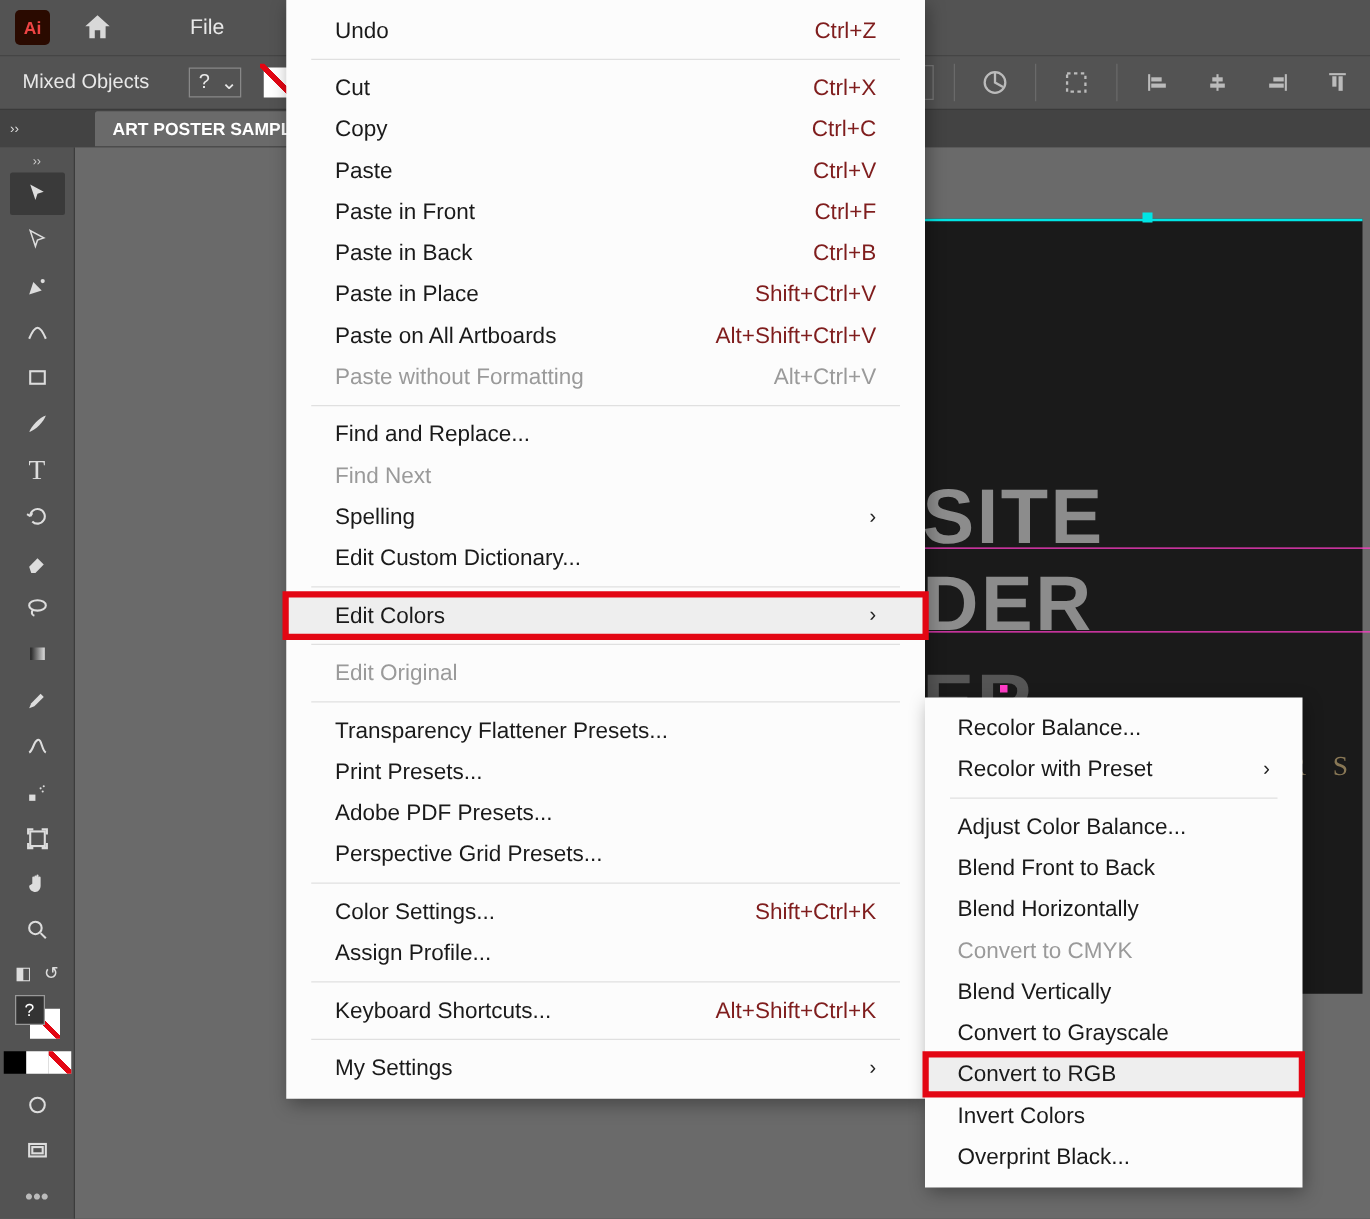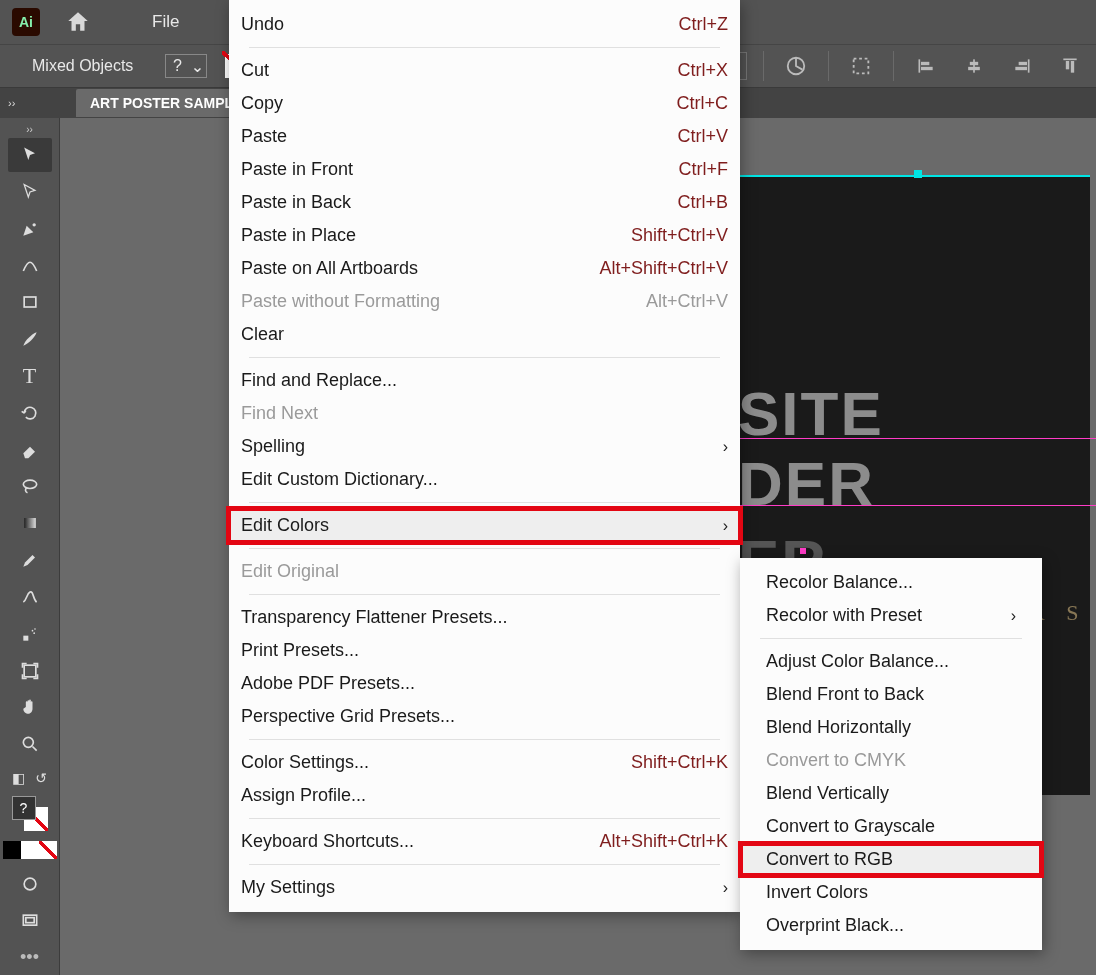--- a/index.html
+++ b/index.html
@@ -6,7 +6,7 @@
   body { width: 1096px; height: 975px; background: #535353; overflow: hidden; position: relative; }
   
   .topbar { height: 44px; background: #535353; display: flex; align-items: center; padding: 0 8px; }
-  .ai-logo { width: 28px; height: 28px; background: #2a0a00; border-radius: 4px; display:flex; align-items:center; justify-content:center; color:#86efac; font-weight:bold; font-size:14px; margin-left:4px;}
+  .ai-logo { width: 28px; height: 28px; background: #2a0a00; border-radius: 4px; display:flex; align-items:center; justify-content:center; color:#ef4444; font-weight:bold; font-size:14px; margin-left:4px;}
   .home-icon { width:40px; height:40px; display:flex; align-items:center; justify-content:center; margin-left:18px;}
   .menu-items { display:flex; margin-left:40px;gap:44px; }
   .menu-item { color:#e8e8e8; font-size:17px; padding:4px 14px; cursor:default;}

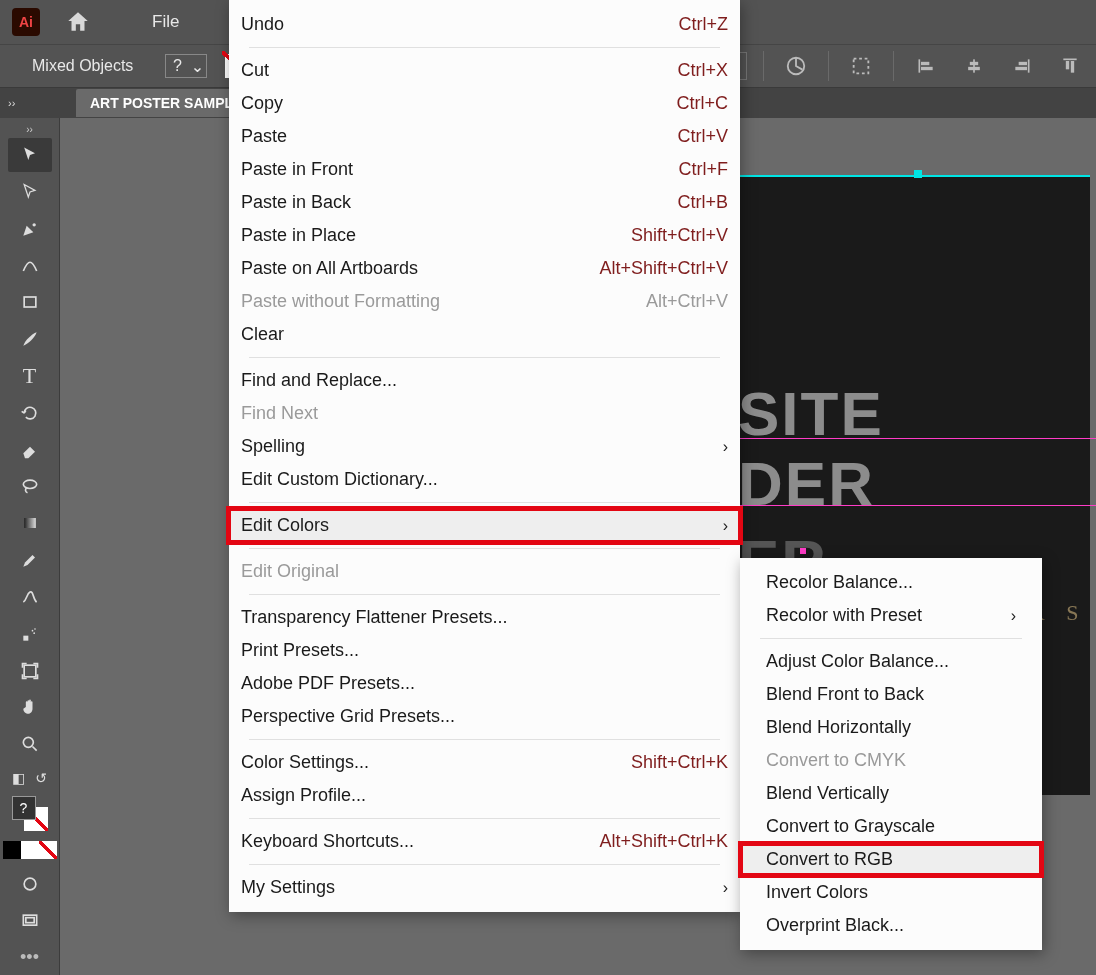--- a/index.html
+++ b/index.html
@@ -60,7 +60,7 @@
   
   .dropdown { position:absolute; background:#fcfcfc; box-shadow:2px 4px 14px rgba(0,0,0,.35); padding:8px 0; }
   .dropdown.main { left:229px; top:0; width:511px; }
-  .dropdown .row { display:flex; justify-content:space-between; align-items:center; padding:6px 12px; font-size:18px; color:#1a1a1a; cursor:default; white-space:nowrap;}
+  .dropdown .row { display:flex; justify-content:space-between; align-items:center; padding:6px 39px; font-size:18px; color:#1a1a1a; cursor:default; white-space:nowrap;}
   .dropdown .row.disabled { color:#9a9a9a;}
   .dropdown .row .shortcut { color:#7f1d1d;}
   .dropdown .row.disabled .shortcut { color:#9a9a9a;}

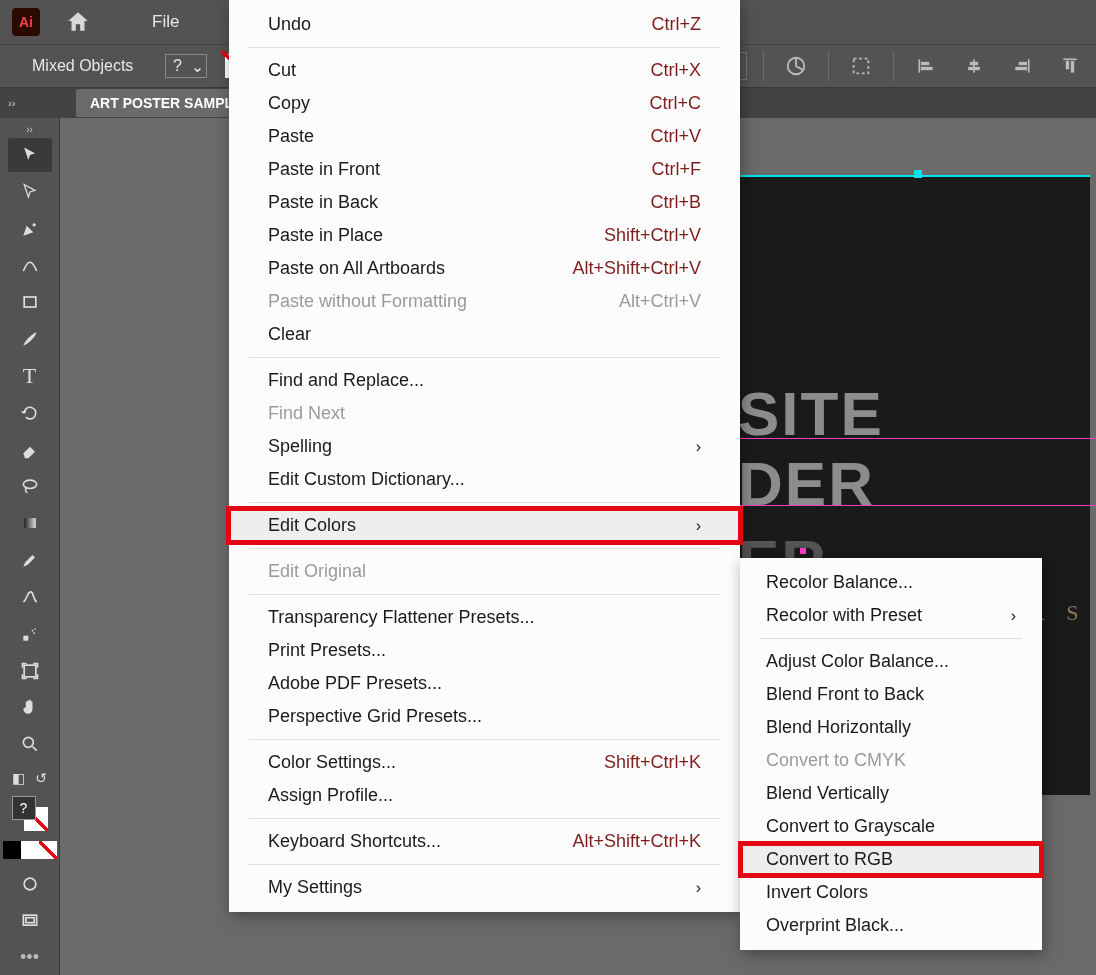--- a/index.html
+++ b/index.html
@@ -12,7 +12,7 @@
   .menu-item { color:#e8e8e8; font-size:17px; padding:4px 14px; cursor:default;}
   .menu-item.highlighted { border:4px solid #e30613; padding:0px 10px;}
   
-  .propbar { height:44px; background:#535353; border-top:1px solid #454545; border-bottom:1px solid #3a3a3a; display:flex; align-items:center; padding:0 26px; gap:12px;}
+  .propbar { height:44px; background:#535353; border-top:1px solid #454545; border-bottom:1px solid #3a3a3a; display:flex; align-items:center; padding:0 12px; gap:12px;}
   .propbar-label { color:#e8e8e8; font-size:16px; margin-left:6px;}
   .propbar-dropdown { display:flex; align-items:center; border:1px solid #888; margin-left:20px;}
   .propbar-dropdown .sq { width:22px; height:22px; display:flex; align-items:center; justify-content:center; color:#e8e8e8;}

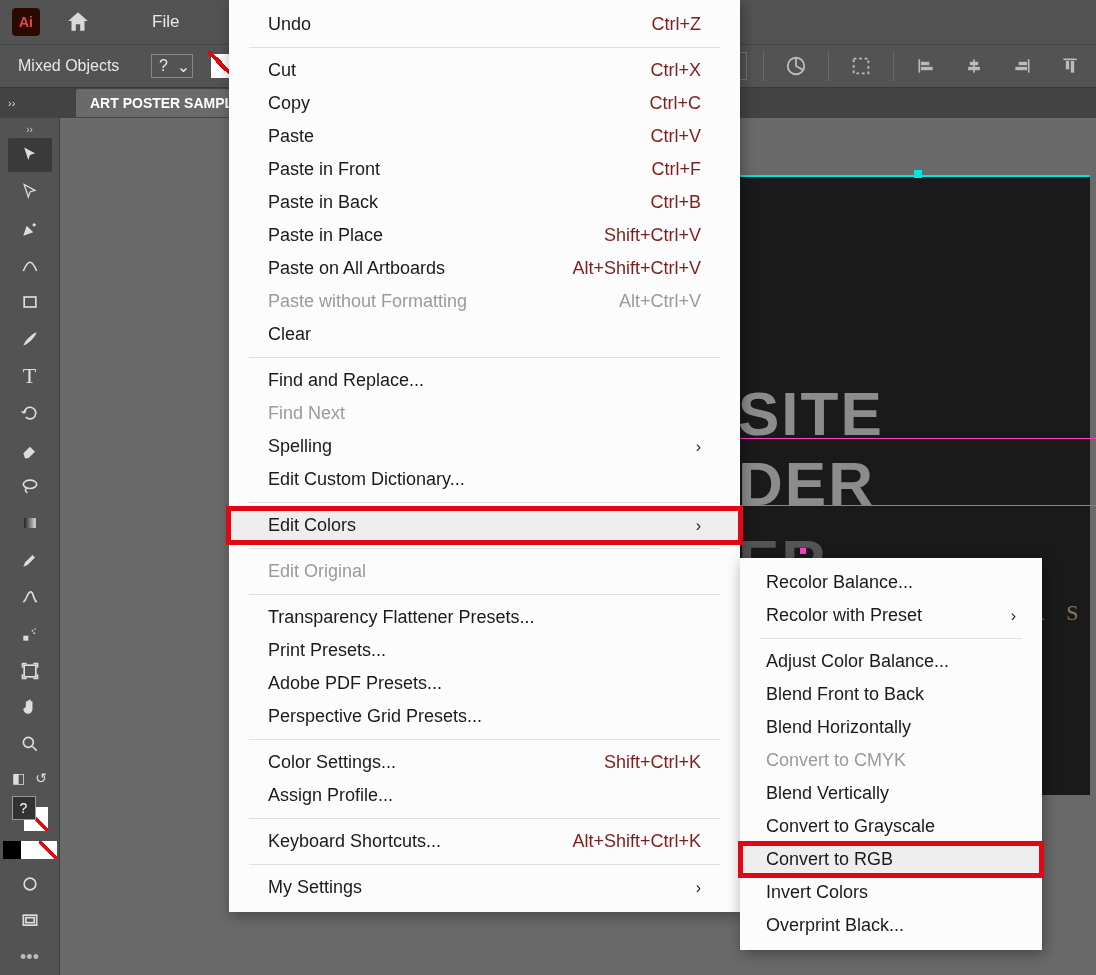--- a/index.html
+++ b/index.html
@@ -329,9 +329,6 @@
       <span>Paste without Formatting</span>
       <span class="shortcut">Alt+Ctrl+V</span>
     </div>
-    <div class="row">
-      <span>Clear</span>
-    </div>
     <hr>
     <div class="row">
       <span>Find and Replace...</span>

